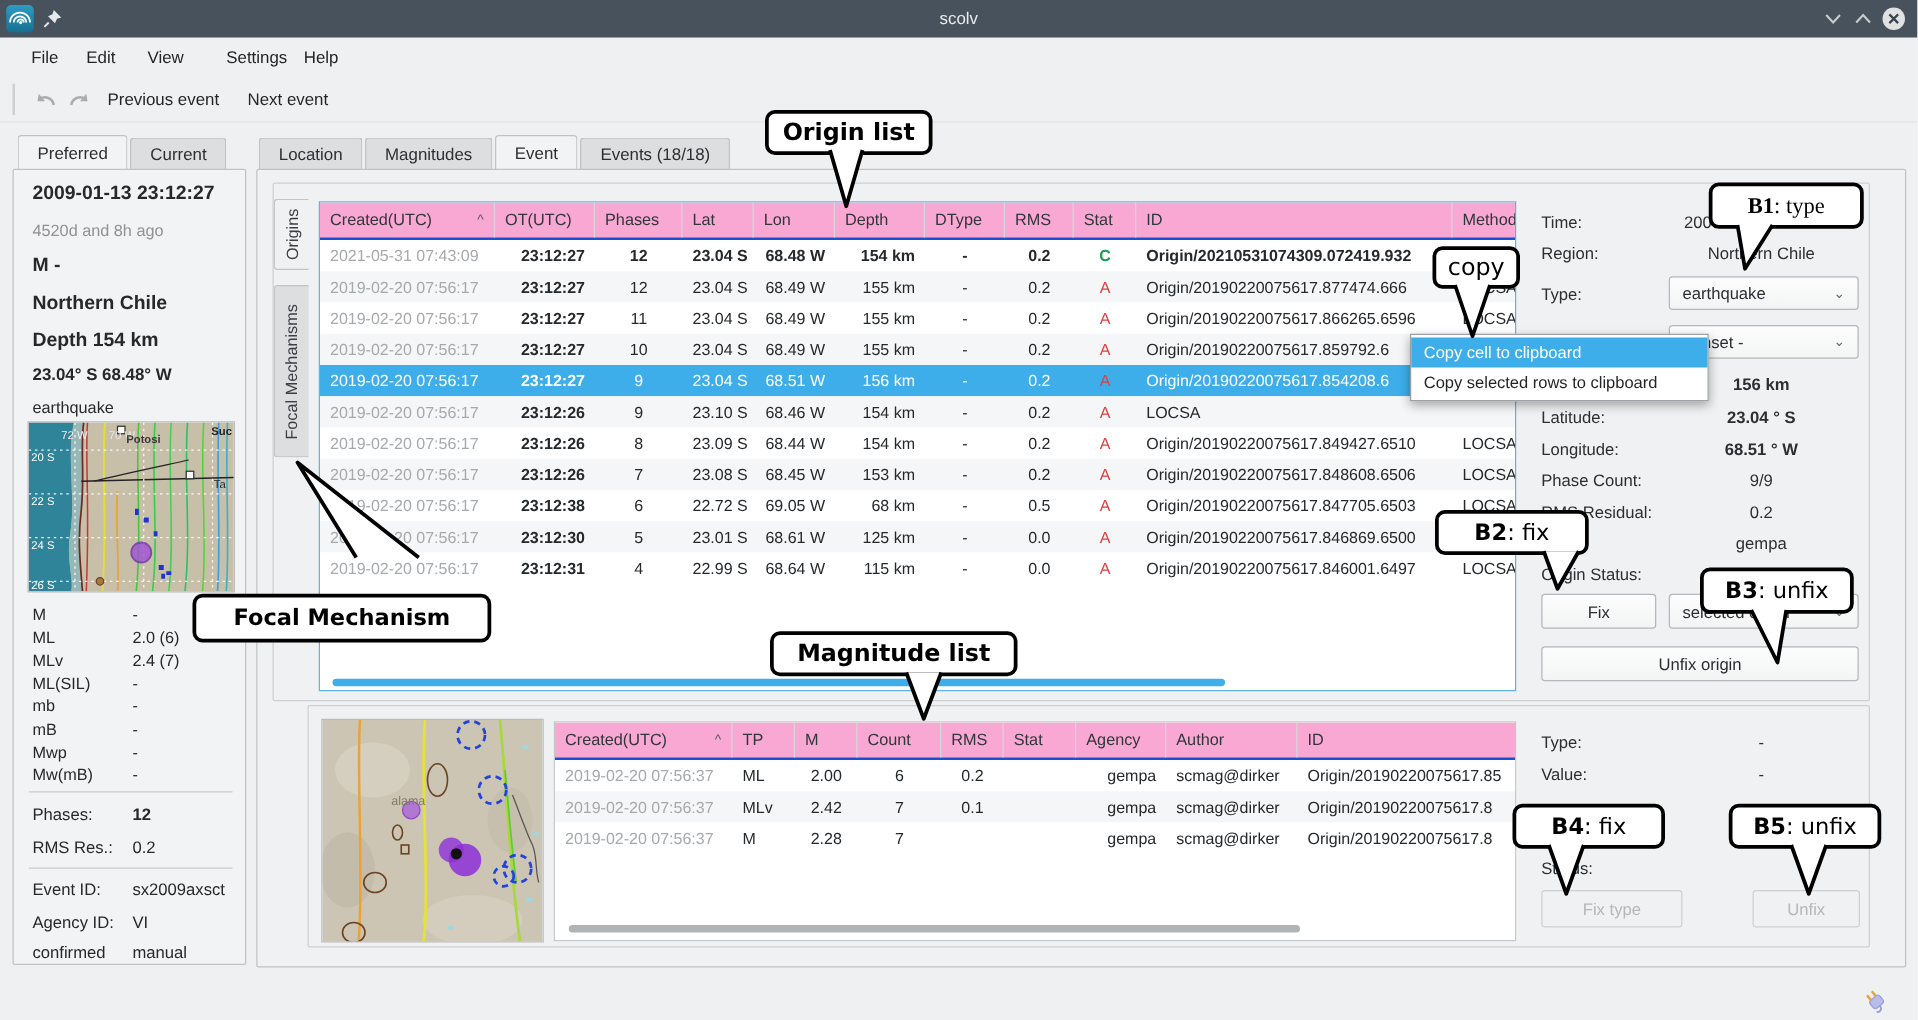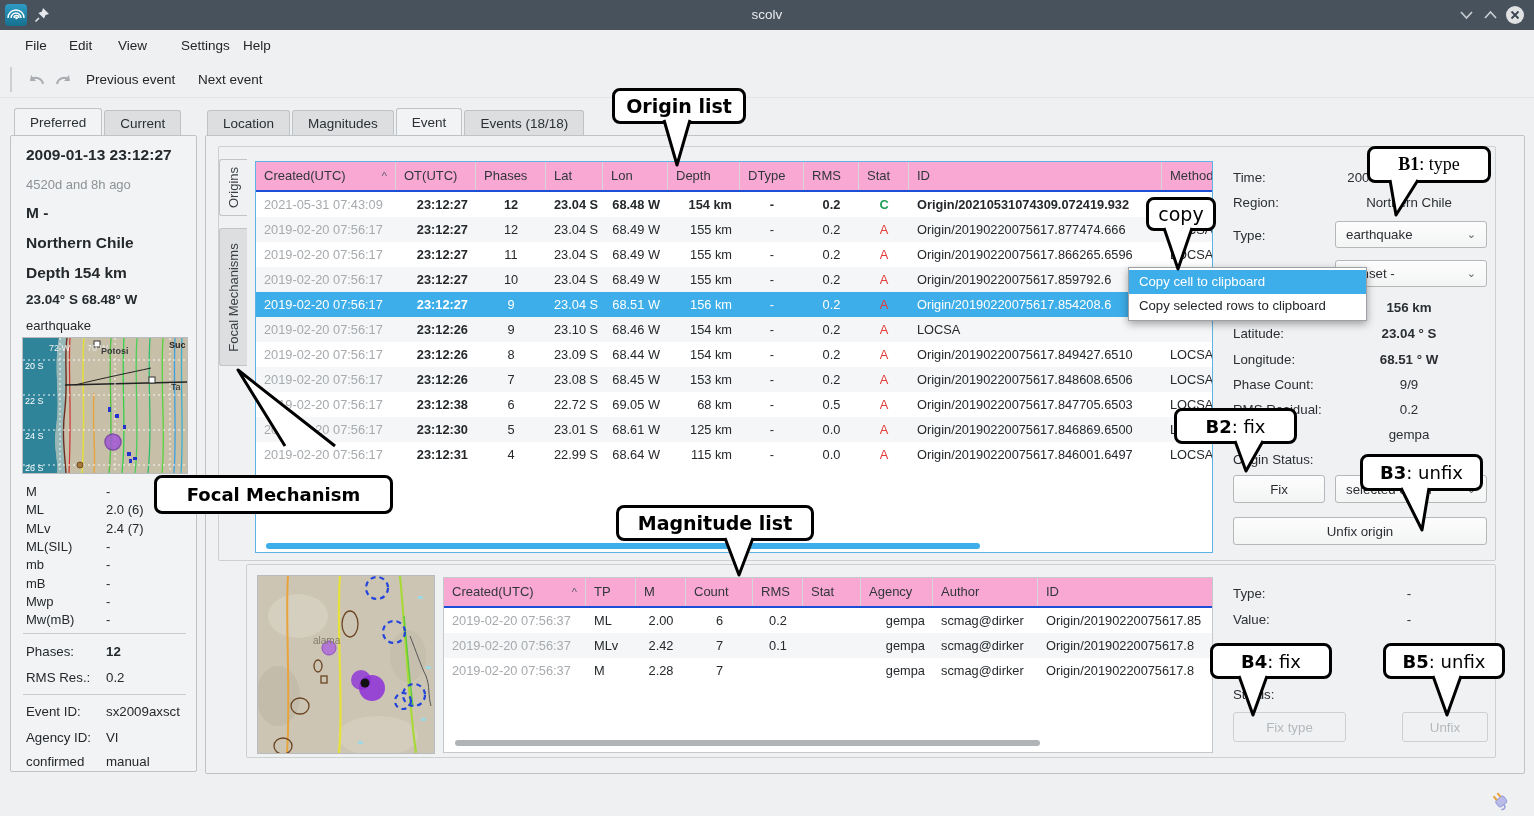--- a/index.html
+++ b/index.html
@@ -567,7 +567,7 @@
       <path d="M3,1 L17,38 L31,1" fill="#fff" stroke="#000" stroke-width="3" stroke-linejoin="round"></path>
     </svg>
 
-  <div class="callout" style="left:1174px;top:408px;width:123px;height:36px;font-size:18px;">
+  <div class="callout" style="left:1148px;top:408px;width:123px;height:36px;font-size:18px;">
       <b>B2</b>
       <span class="reg">: fix</span>
     </div>

